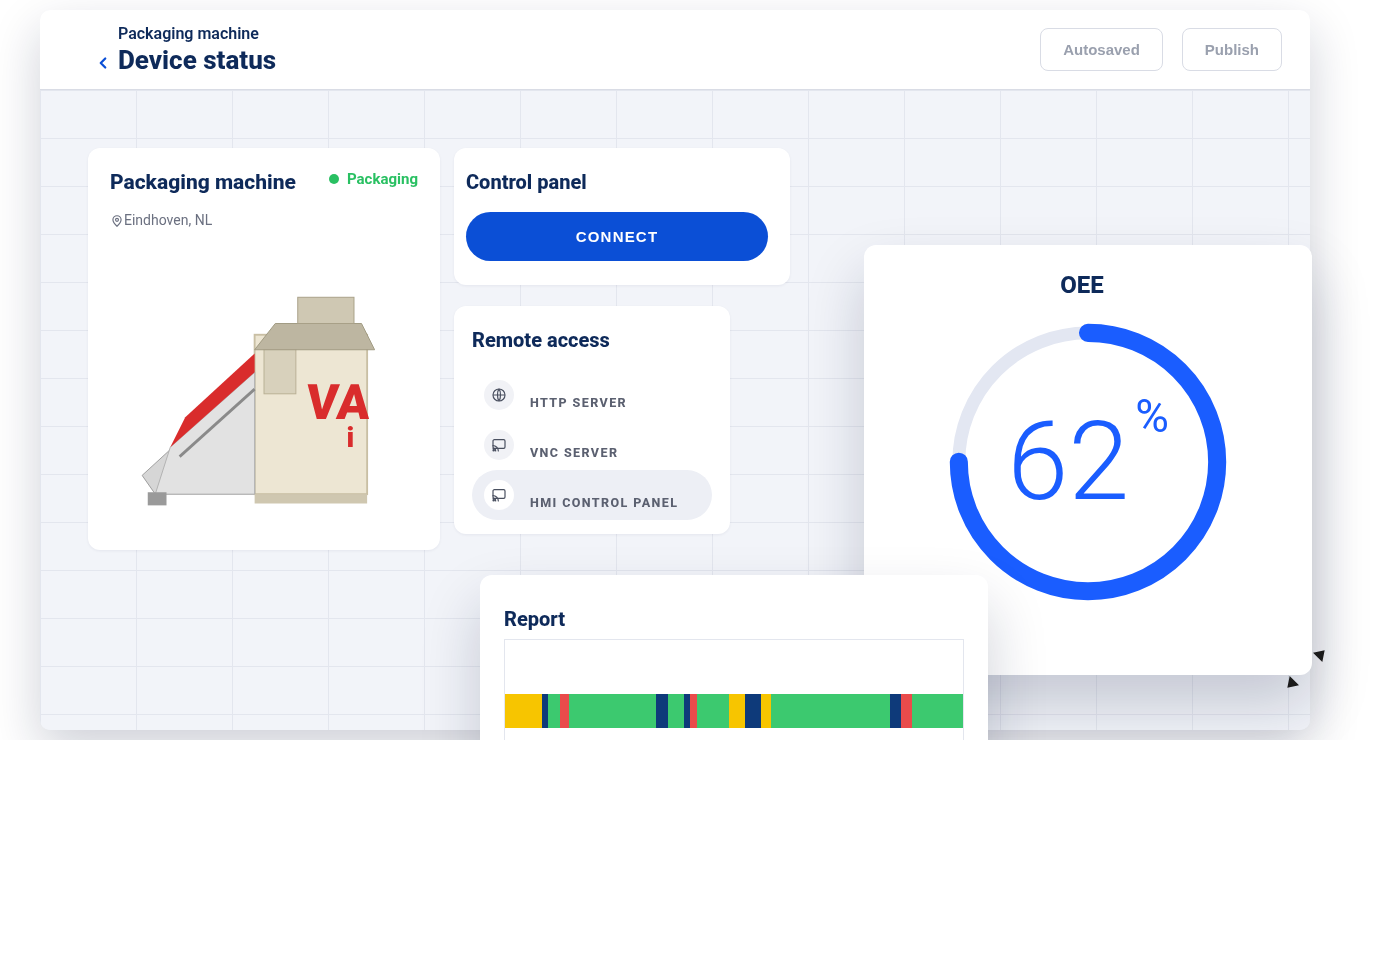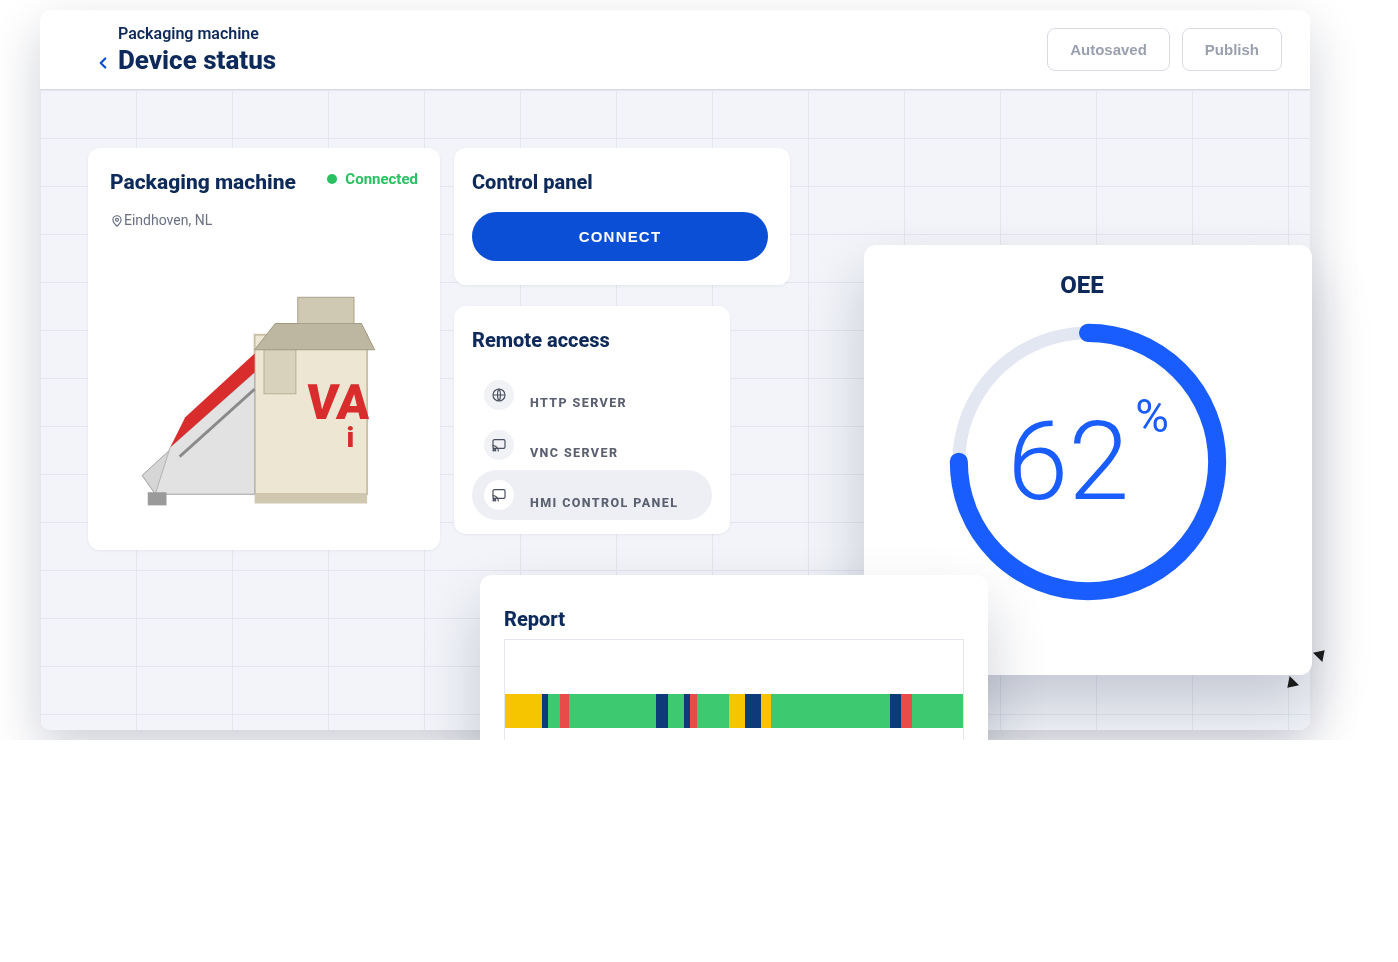--- a/index.html
+++ b/index.html
@@ -63,7 +63,7 @@
     font-size: 26px;
     margin: 0;
   }
-  .header-actions { display: flex; gap: 12px; }
+  .header-actions { display: flex; gap: 19px; }
   .ghost-btn {
     background: #fff;
     border: 1px solid var(--border);

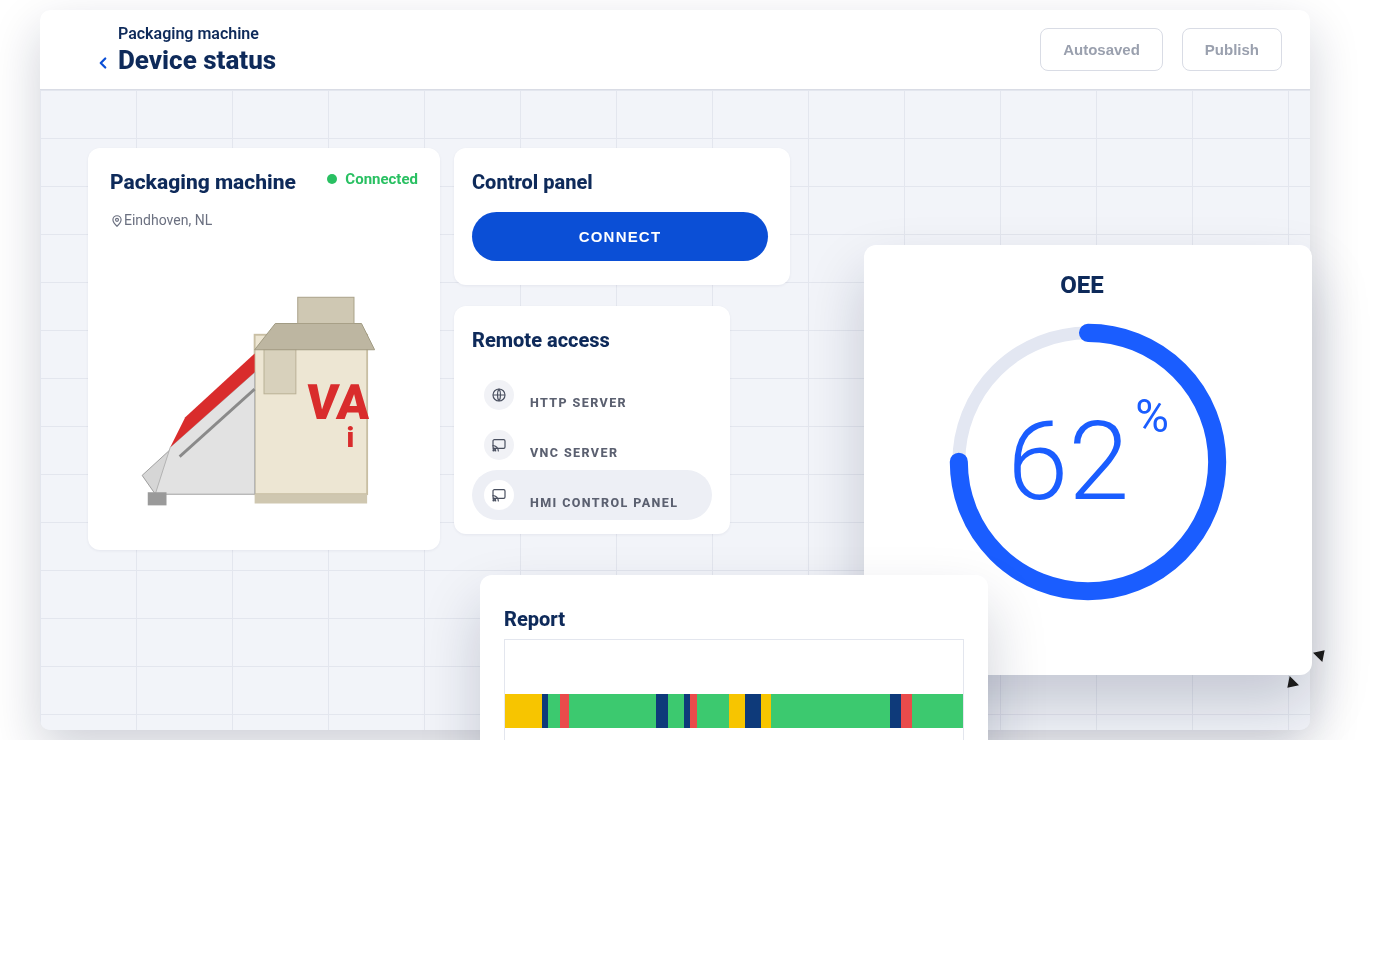--- a/index.html
+++ b/index.html
@@ -253,7 +253,7 @@
         </div>
         <div class="status-chip">
           <span class="status-dot"></span>
-          <span>Connected</span>
+          <span>Packaging</span>
         </div>
       </div>
       <div class="device-image">

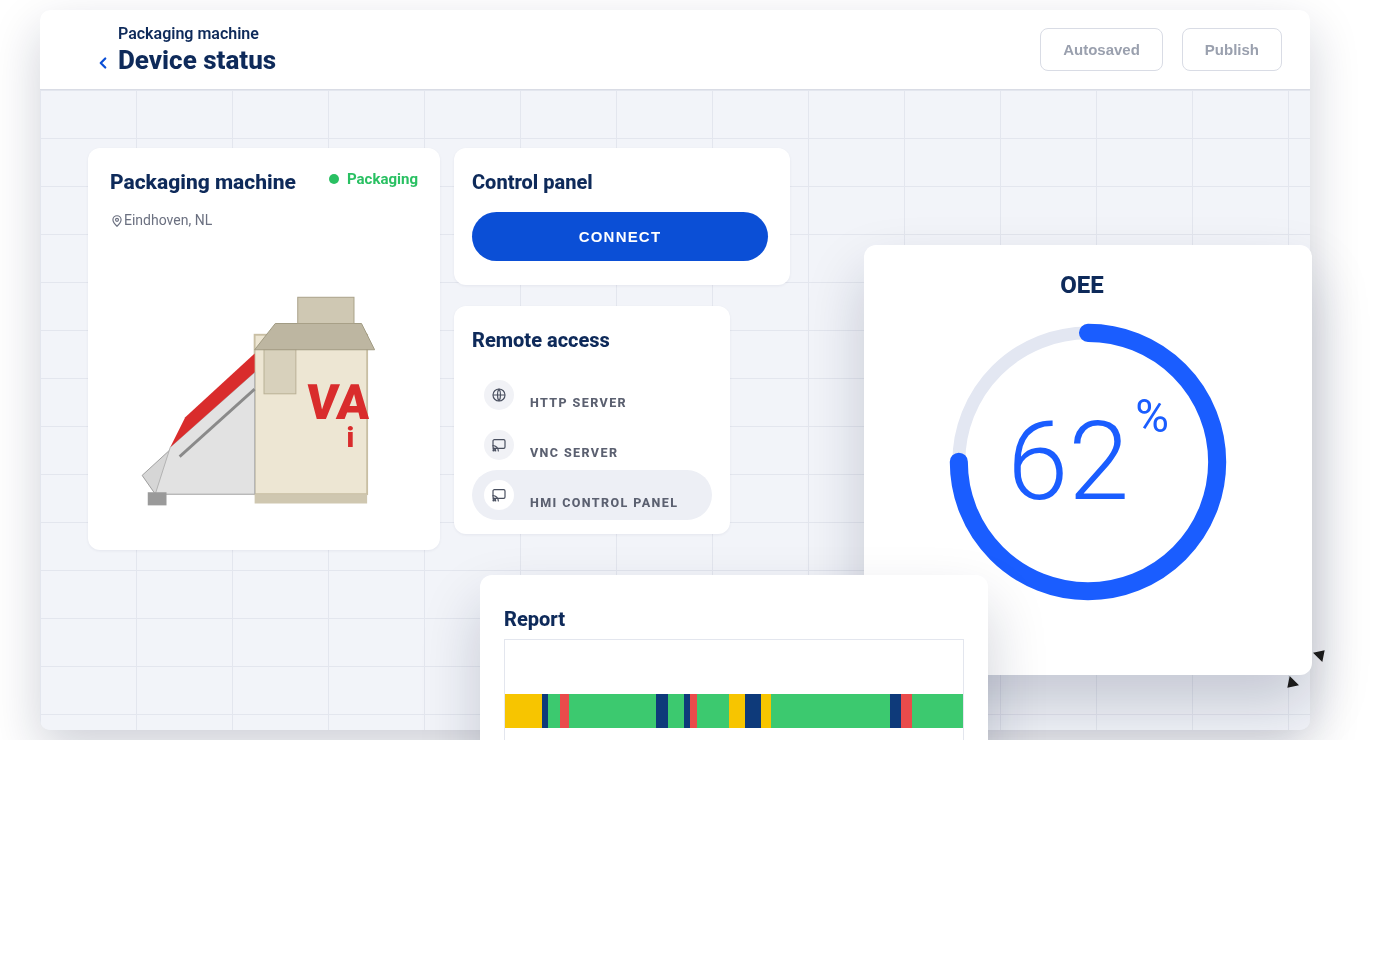--- a/index.html
+++ b/index.html
@@ -119,7 +119,7 @@
     position: absolute;
     left: 414px; top: 58px;
     width: 336px;
-    padding: 22px 22px 24px 18px;
+    padding: 22px 22px 24px 12px;
   }
   .card-title { color: var(--navy); font-weight: 800; font-size: 20px; margin: 0 0 18px 0; }
   .connect-btn {

